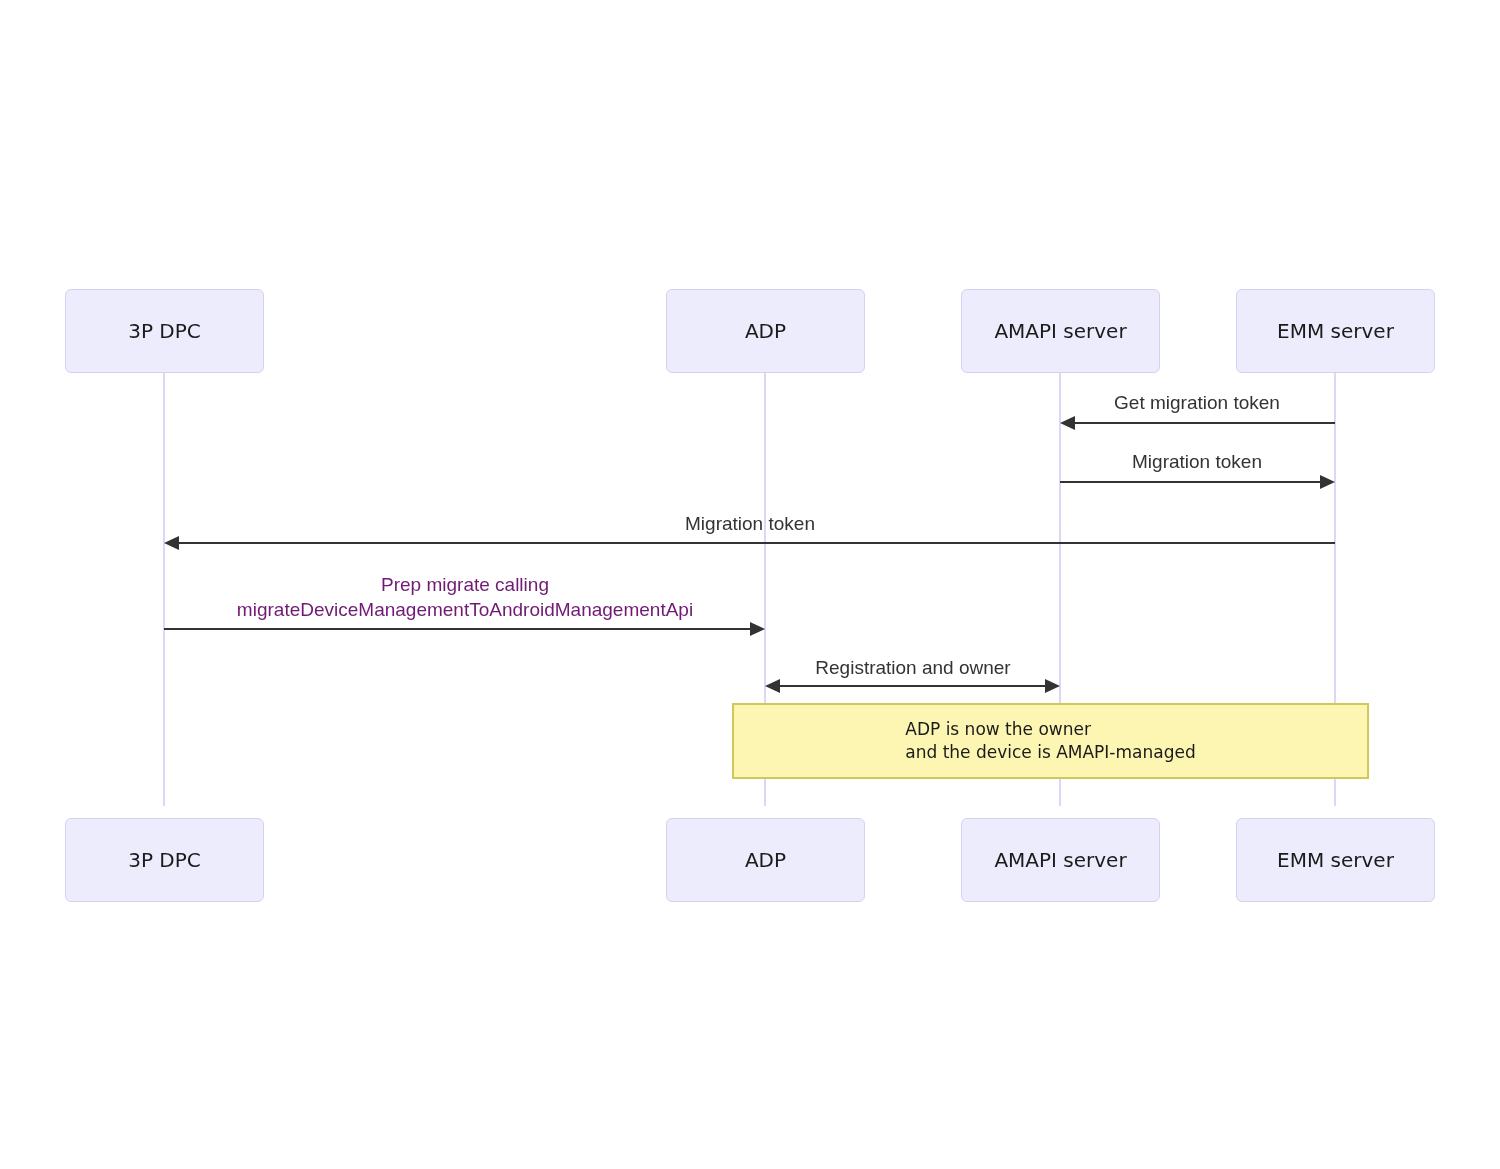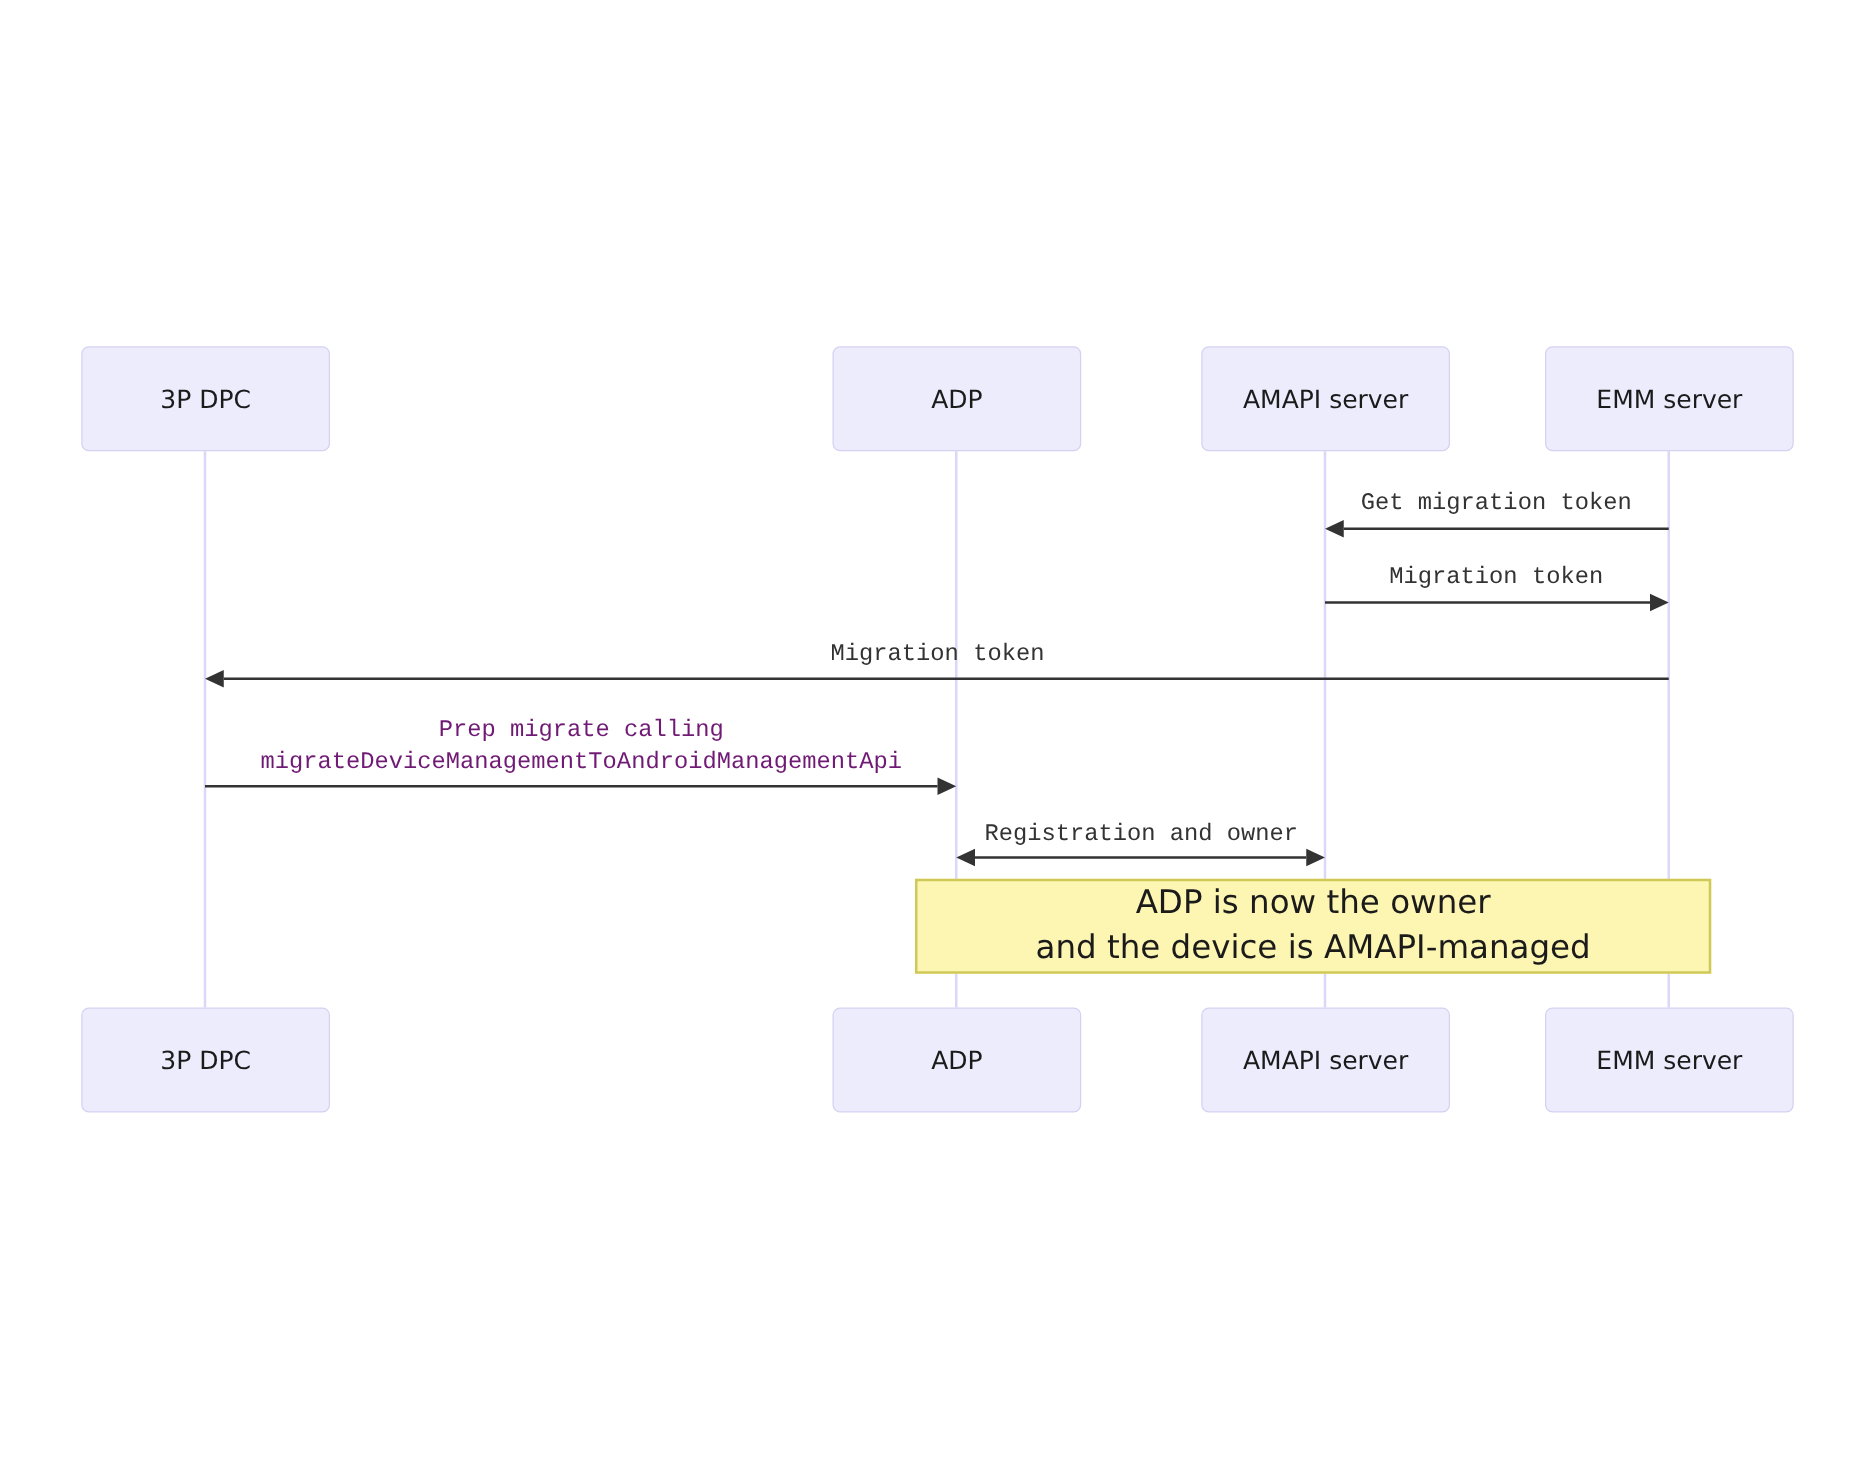--- a/index.html
+++ b/index.html
@@ -31,6 +31,7 @@
     align-items: center;
     justify-content: center;
     box-sizing: border-box;
+    margin-top: 12px;
   }
   .actor-label {
     font-size: 20px;

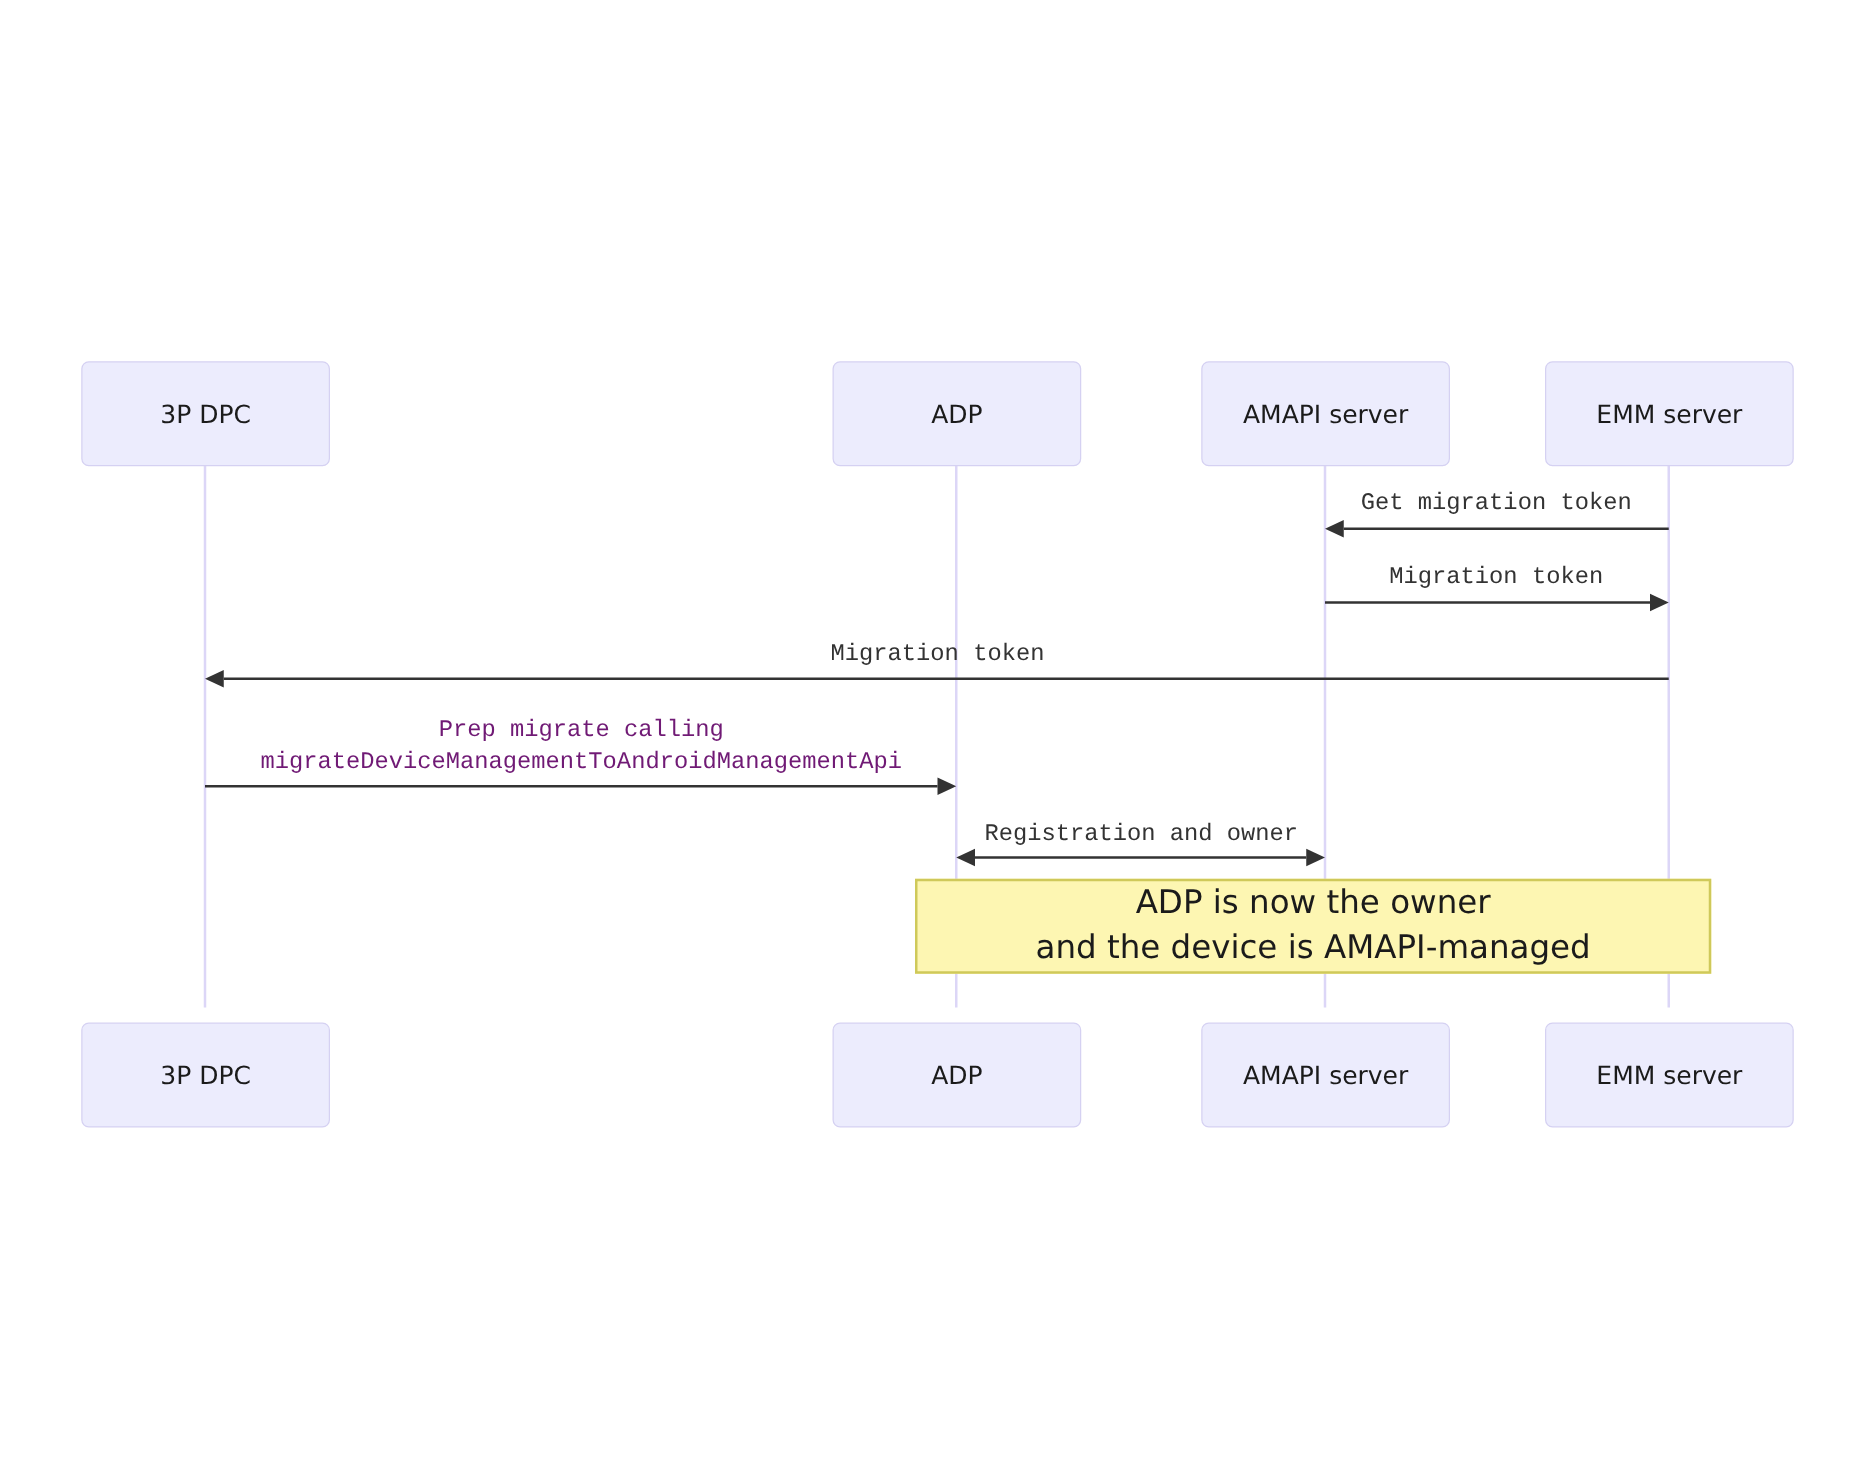--- a/index.html
+++ b/index.html
@@ -48,7 +48,7 @@
     line-height: 1.32;
     white-space: pre-line;
     transform: translateX(-50%);
-    font-family: Liberation Mono, monospace;
+    font-family: Liberation Sans, sans-serif;
   }
   .arrow-svg {
     position: absolute;

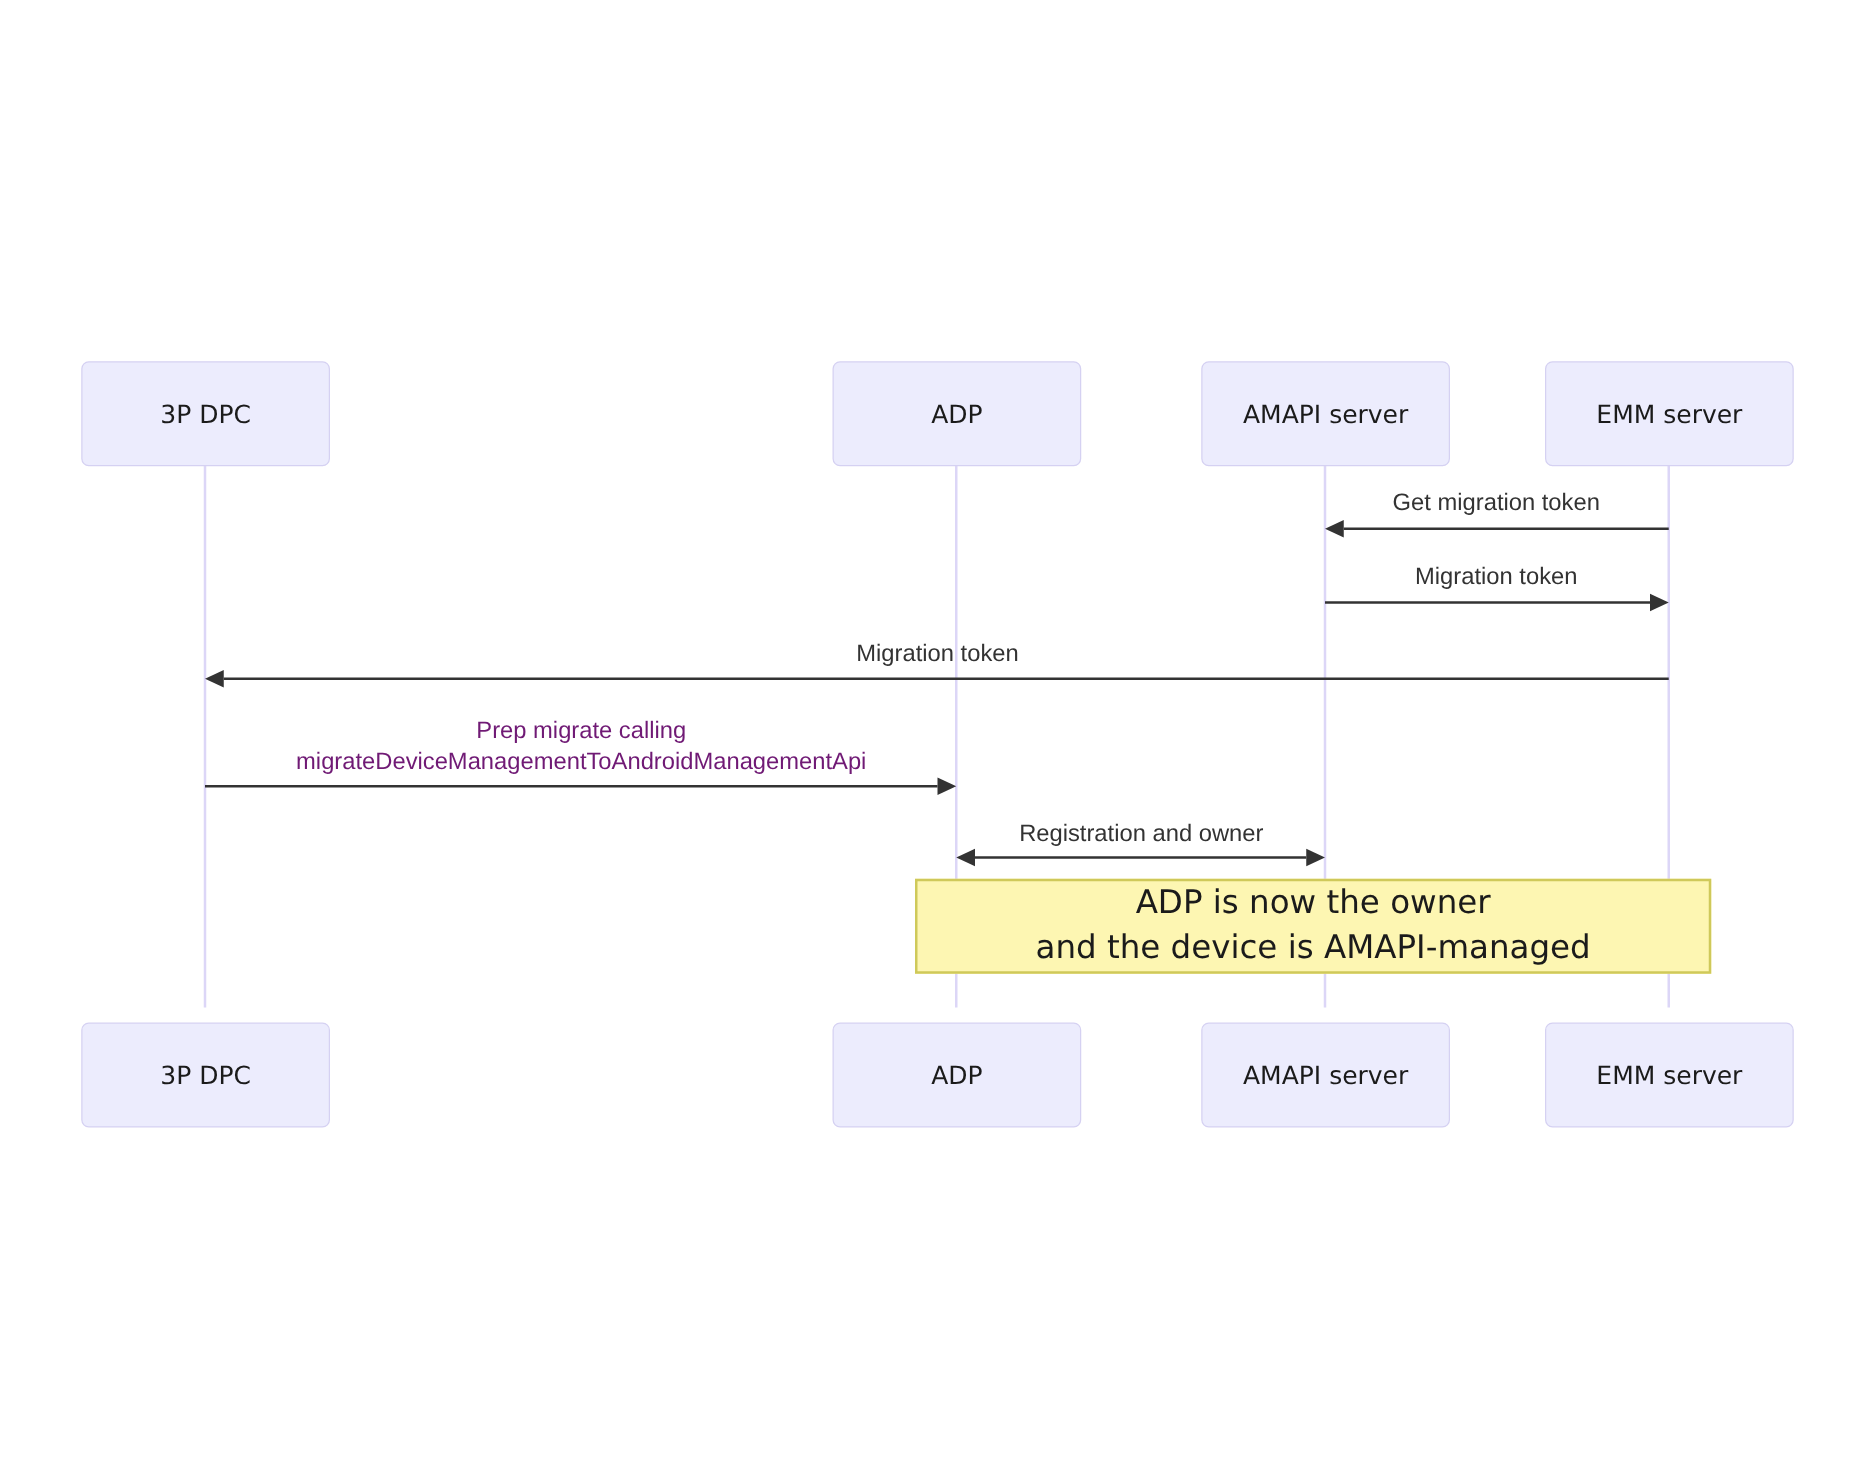--- a/index.html
+++ b/index.html
@@ -64,9 +64,9 @@
     justify-content: center;
   }
   .note-text {
-    font-size: 26px;
+    font-size: 17px;
     color: #1b1b1b;
-    text-align: center;
+    text-align: left;
     line-height: 1.38;
     white-space: pre-line;
     font-family: "DejaVu Sans", "Liberation Sans", sans-serif;

